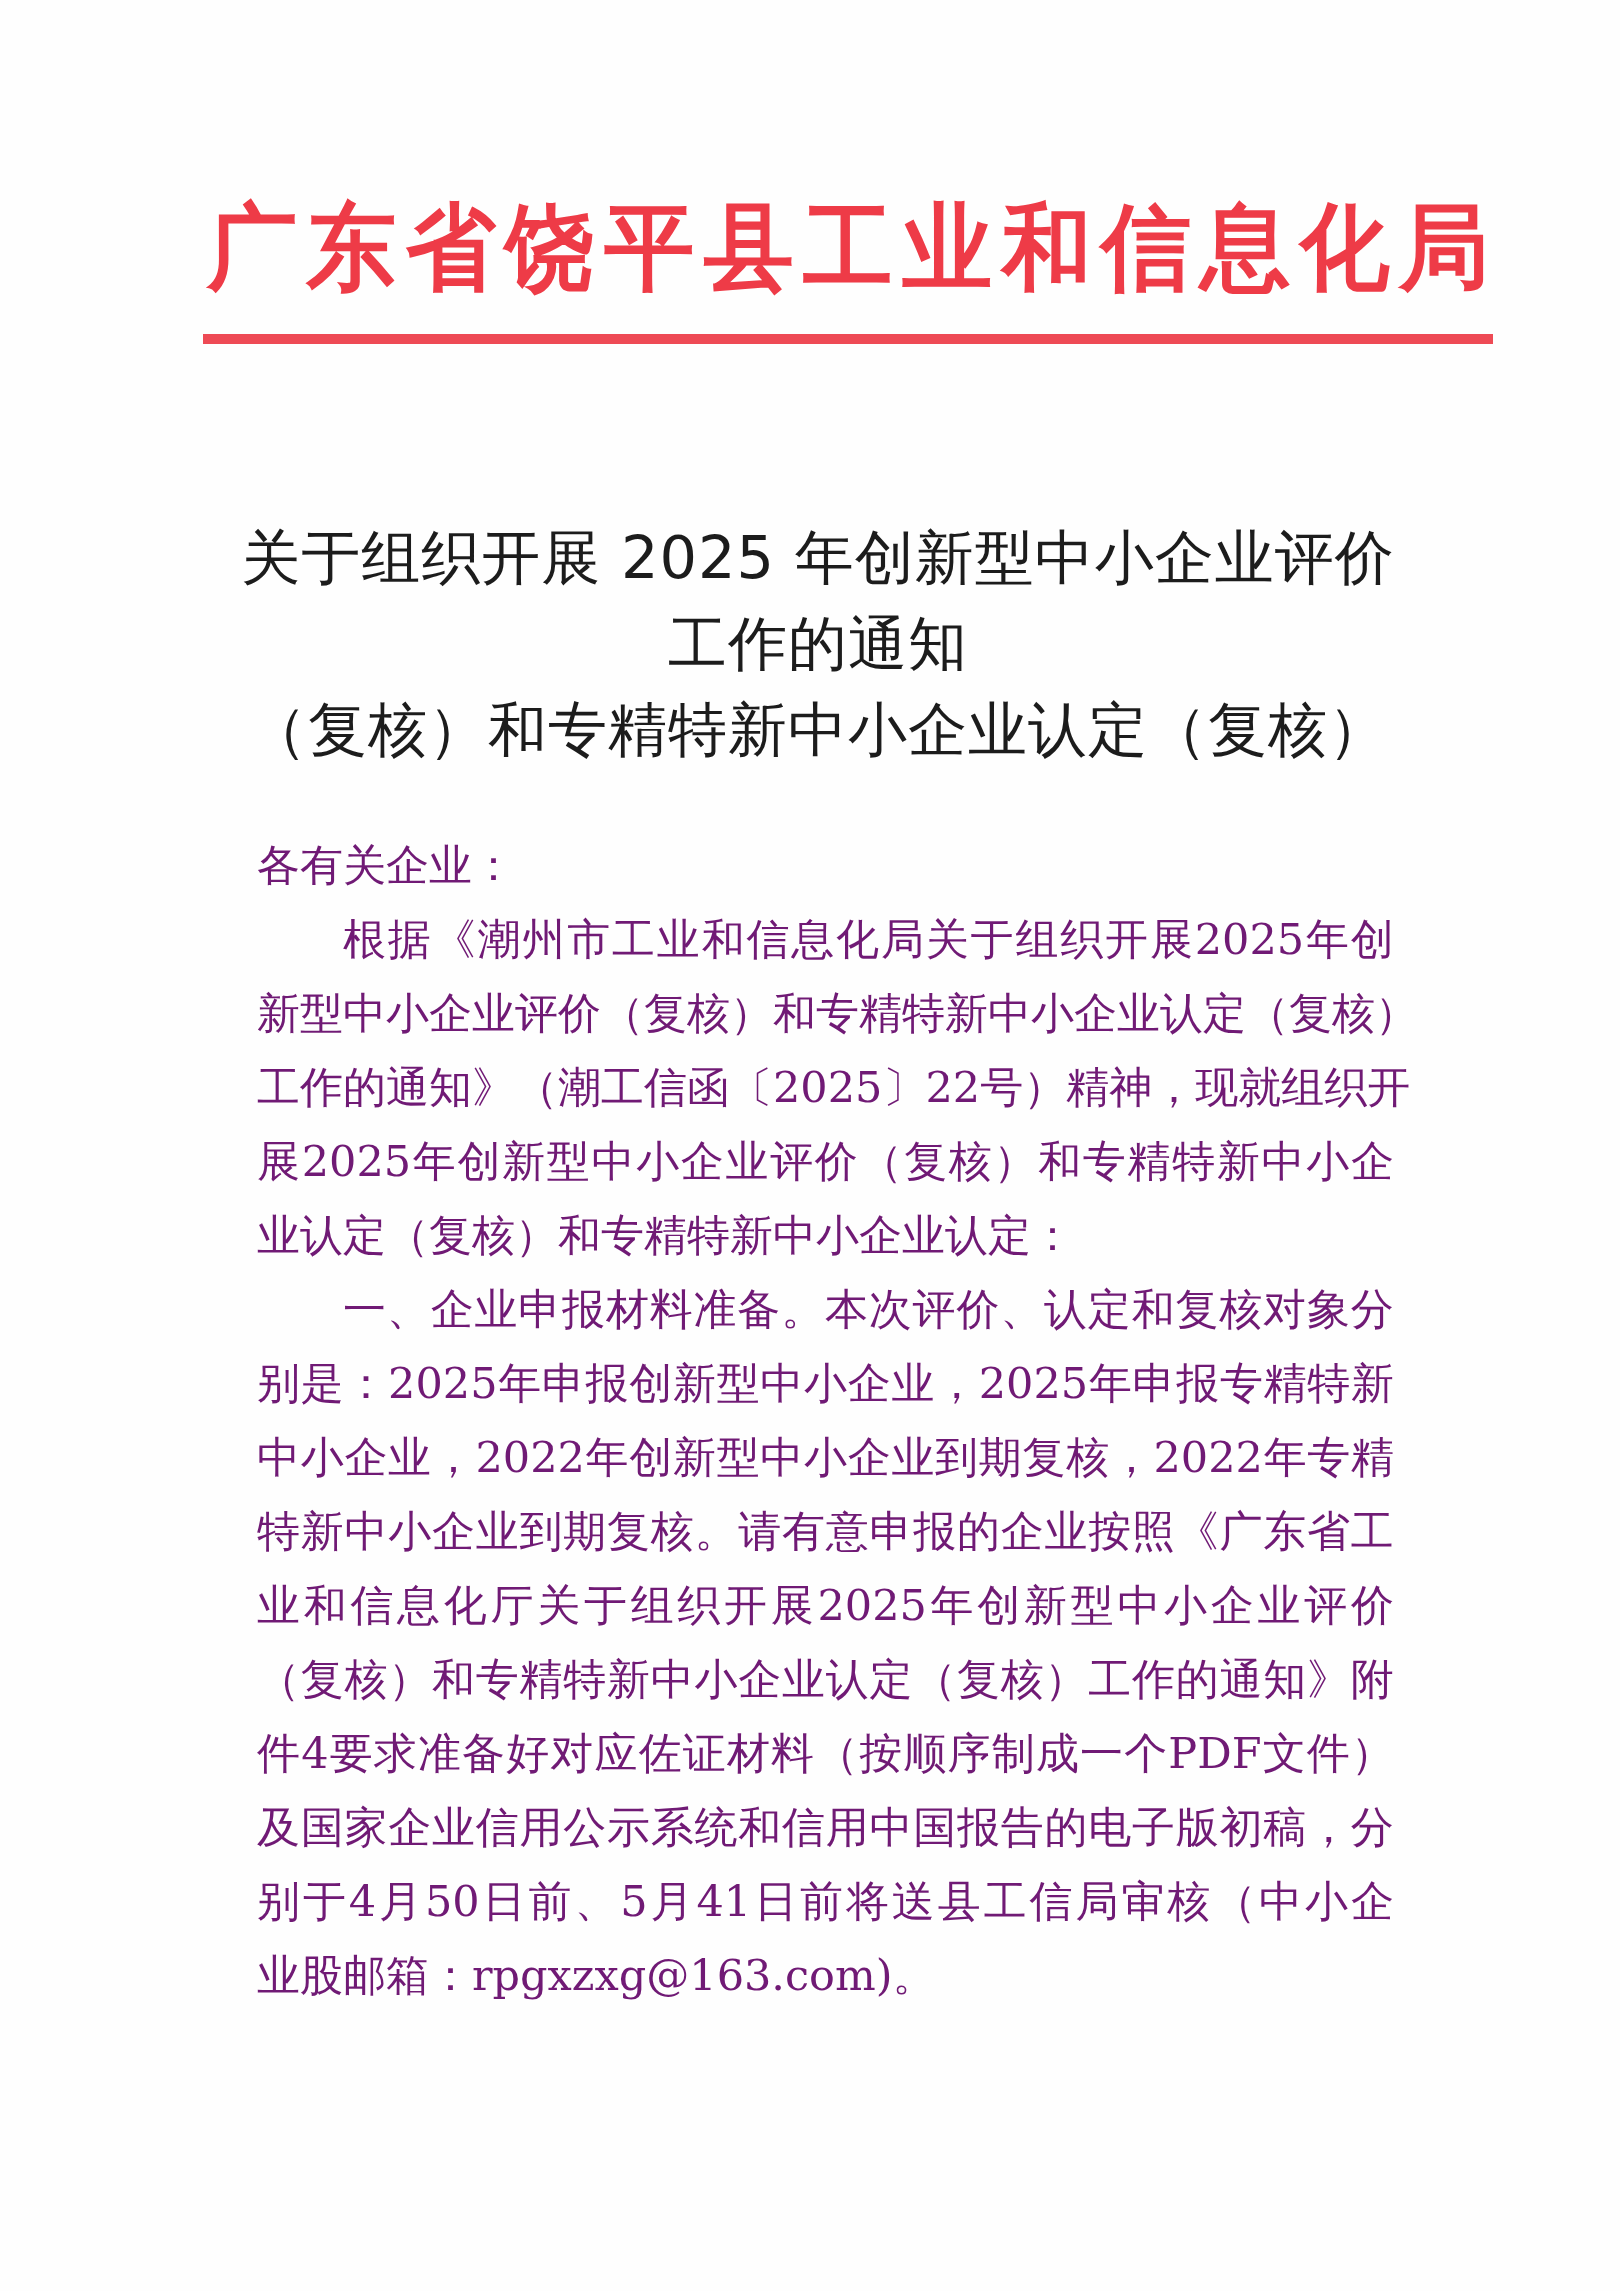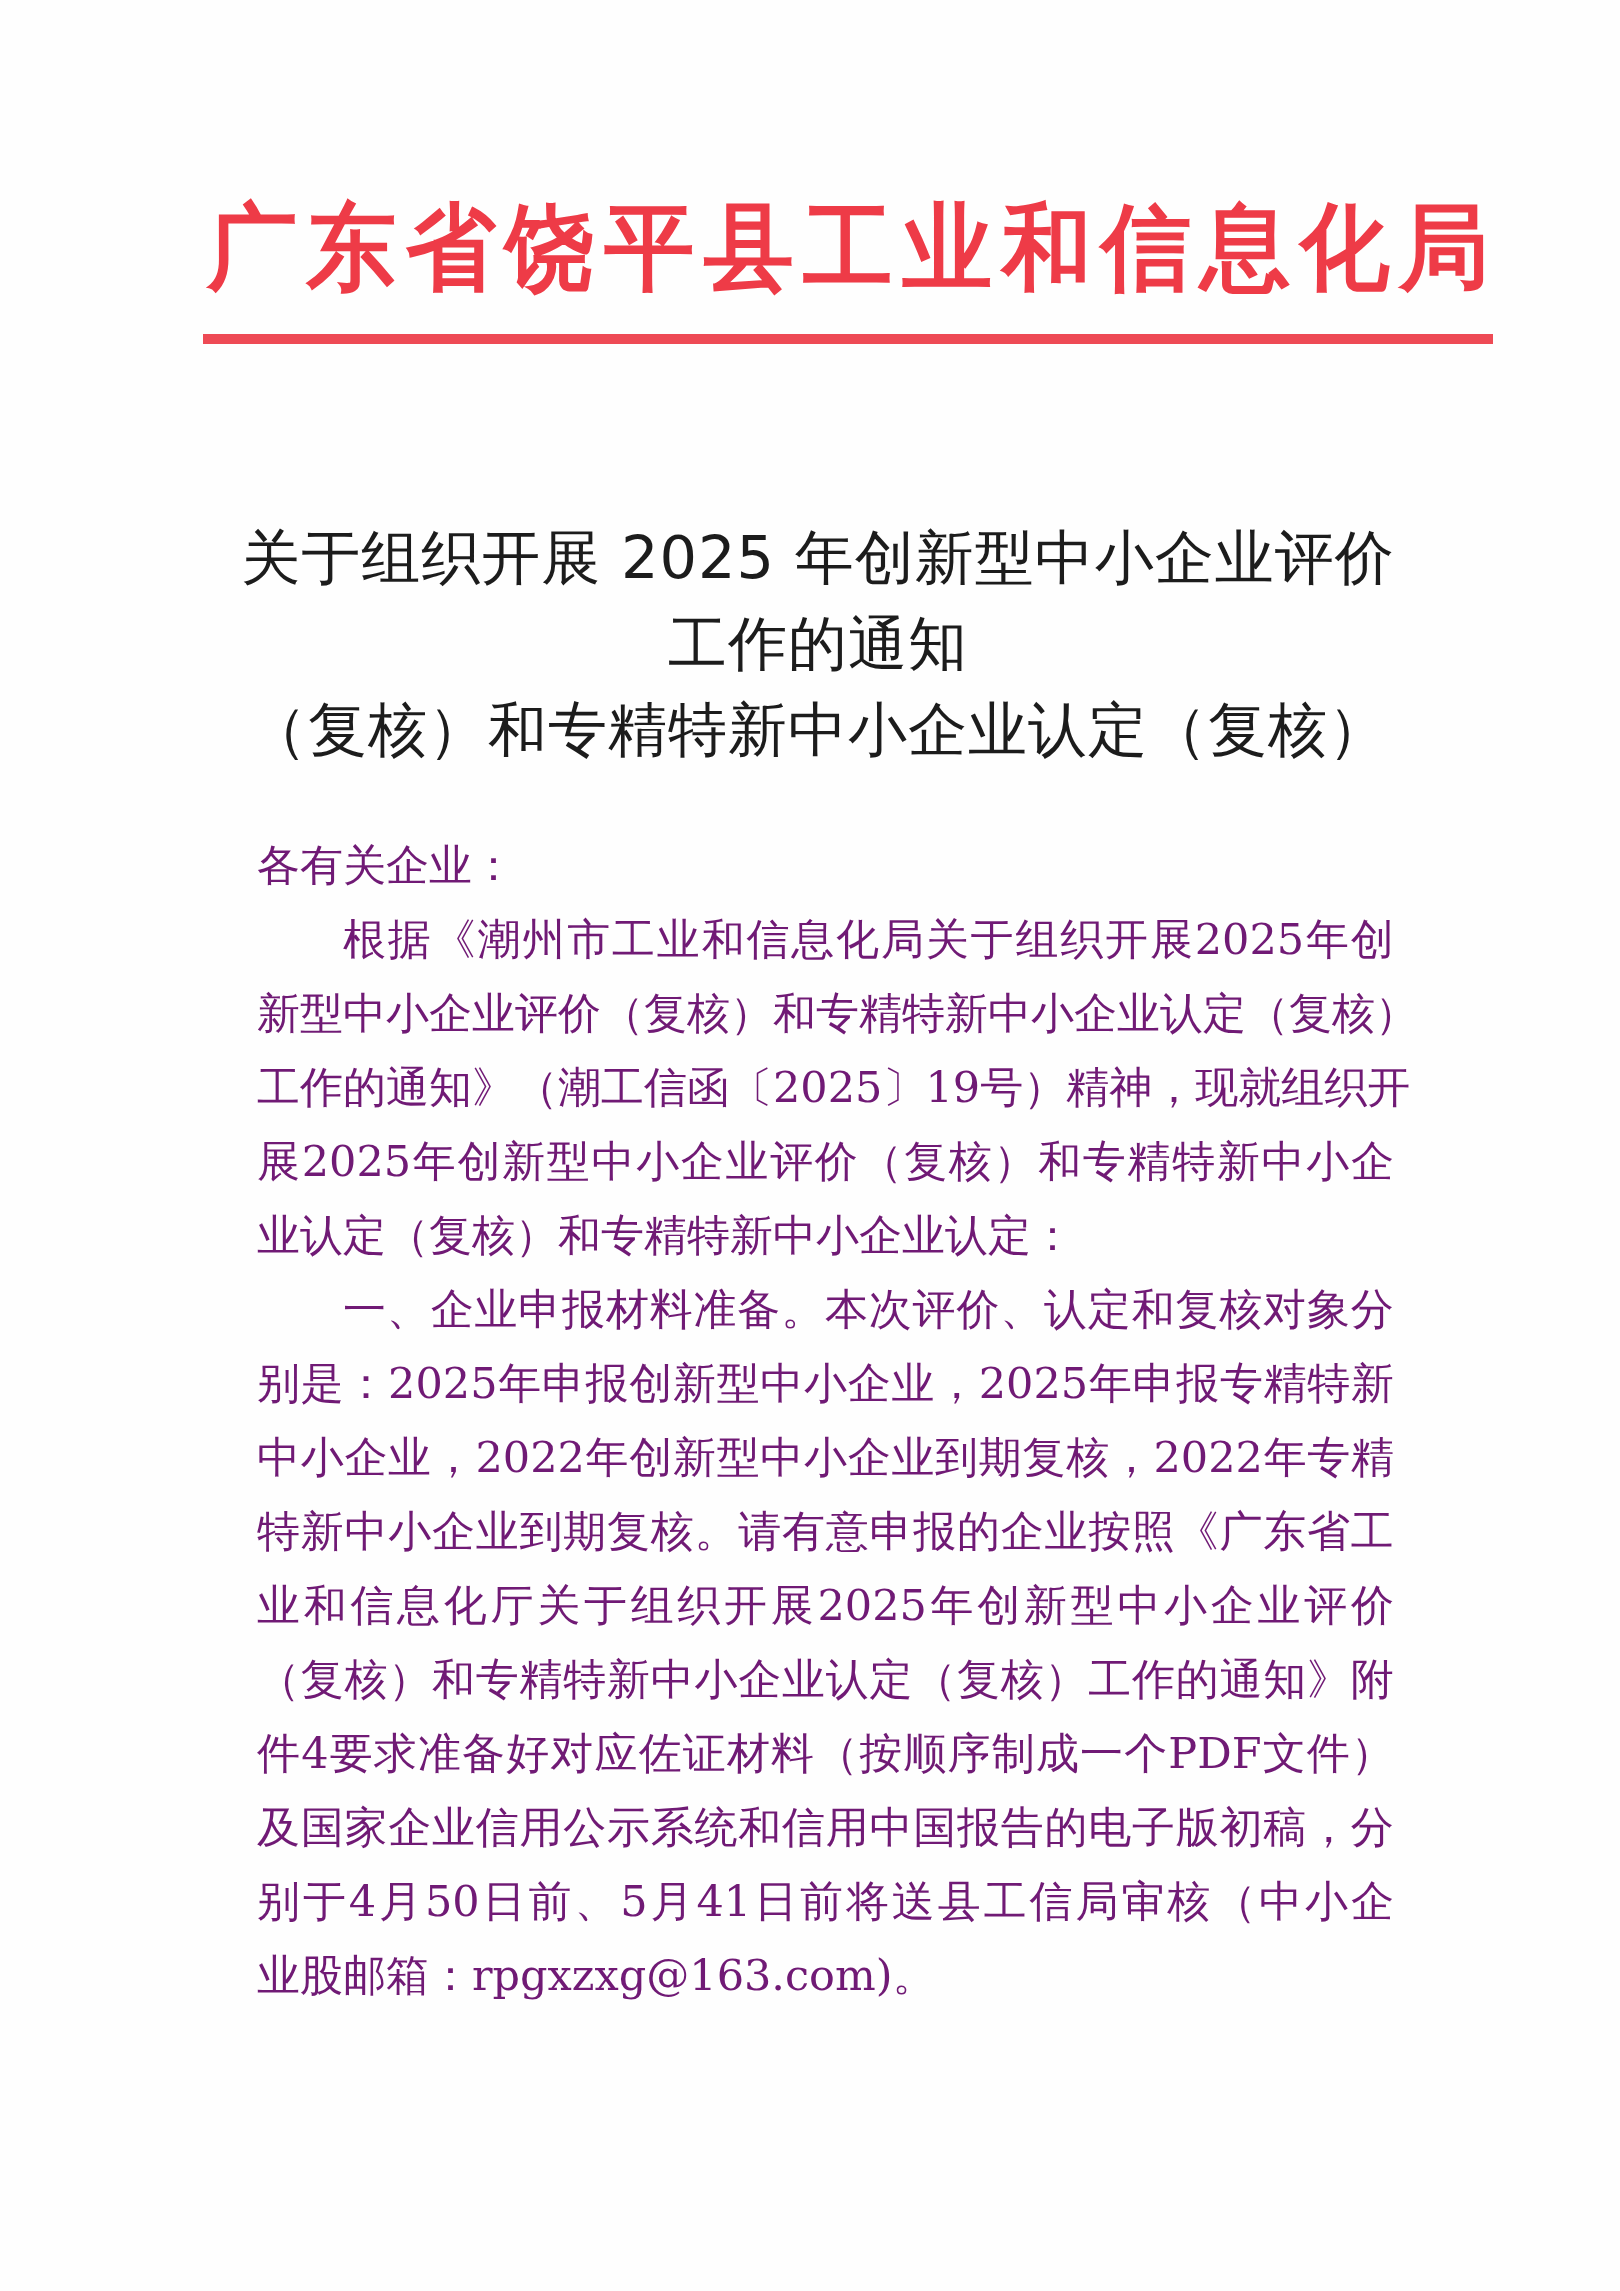--- a/index.html
+++ b/index.html
@@ -192,7 +192,7 @@
         <span>〔</span>
         <span>2025</span>
         <span>〕</span>
-        <span>19</span>
+        <span>22</span>
         <span>号</span>
         <span>）</span>
         <span>精</span>

